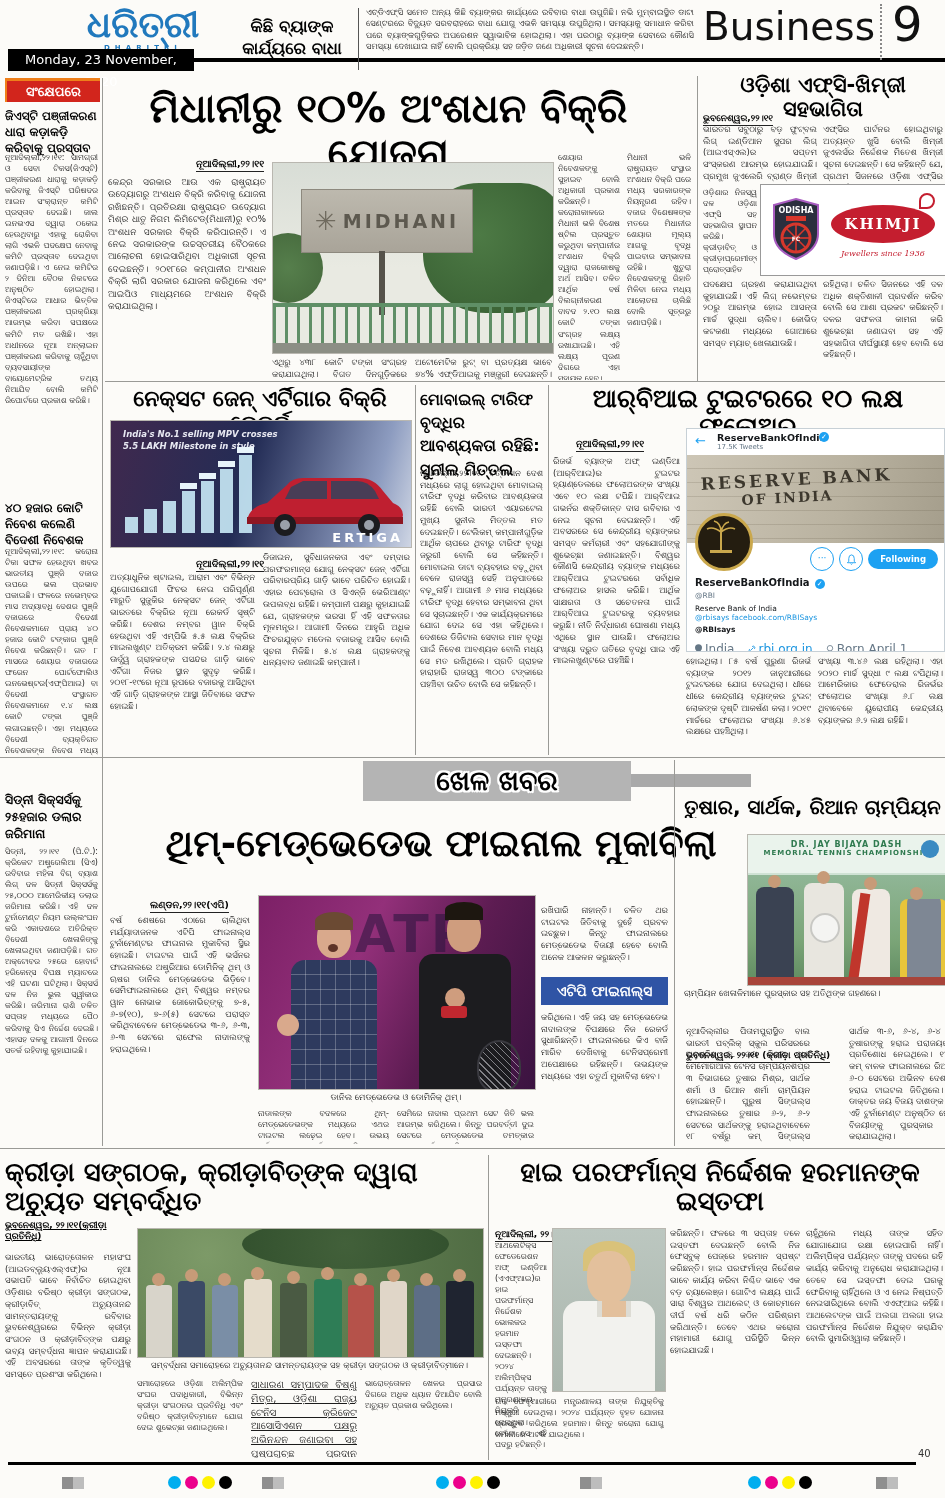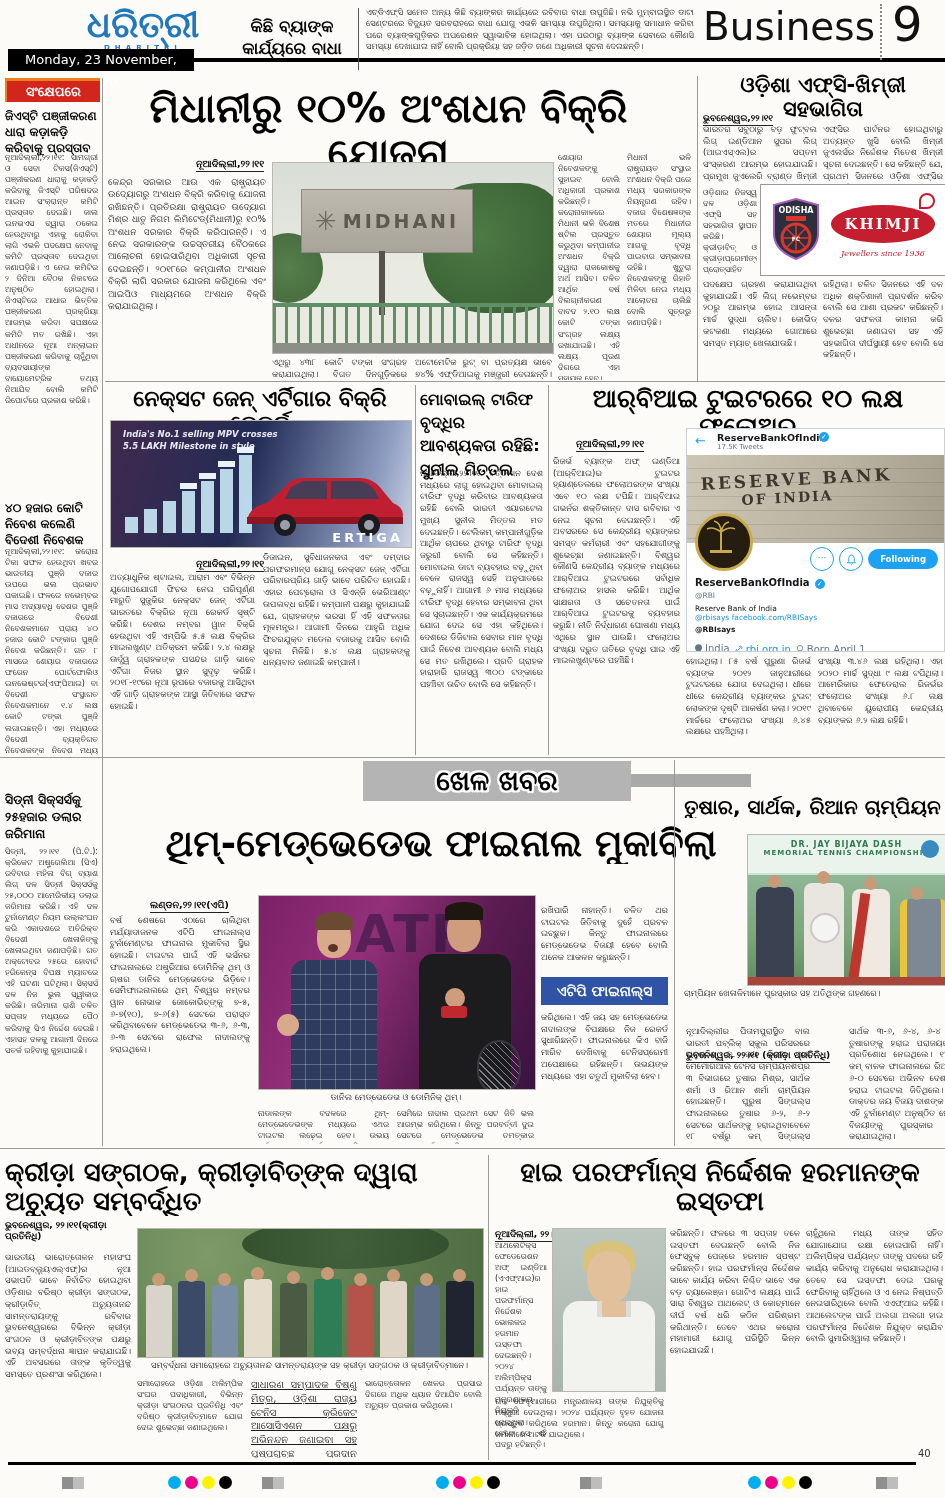--- a/index.html
+++ b/index.html
@@ -19,7 +19,7 @@
   .ebars{position:absolute;left:14px;bottom:14px;display:flex;align-items:flex-end;gap:6px;}
   .ebar{width:13px;background:rgba(198,230,244,.92);position:relative;}
   .ebar:nth-child(n+4):before{content:"";position:absolute;top:-8px;left:-2px;width:17px;height:6px;background:#e8f4fa;}
-  .tw-meta{display:inline-flex;align-items:center;gap:3px;color:#657786;font-size:10px;text-align:right;}
+  .tw-meta{display:inline-flex;align-items:center;gap:3px;margin-right:8px;color:#657786;font-size:12px;text-align:right;}
   .regsq{width:11px;height:12px;display:inline-block;}
   .dot{width:13px;height:13px;border-radius:50%;display:inline-block;margin-right:4px;}
 </style>

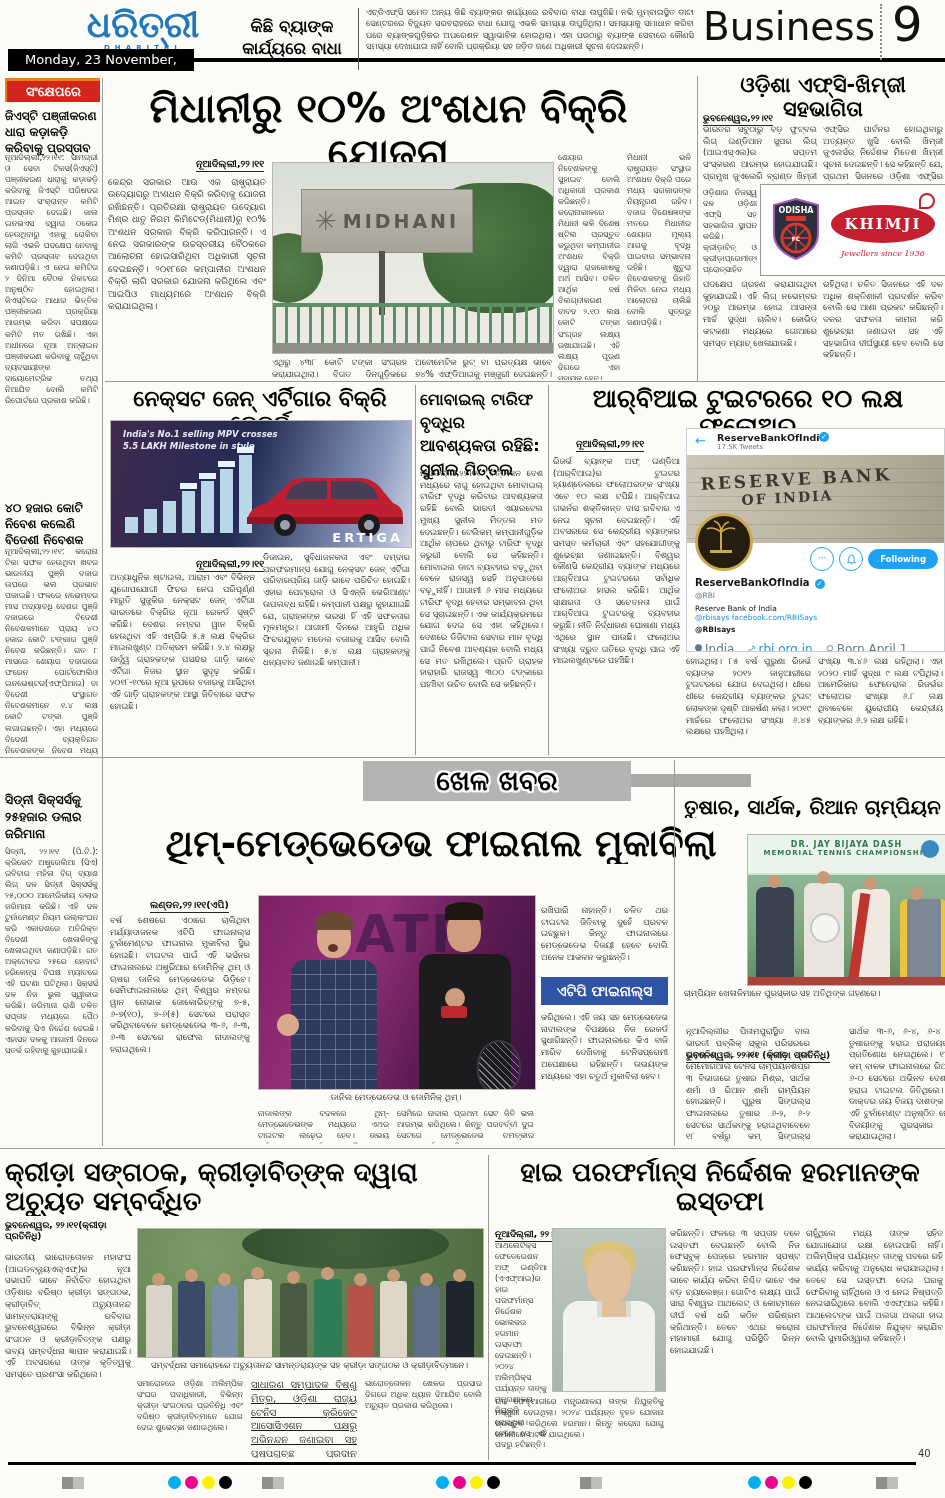--- a/index.html
+++ b/index.html
@@ -297,7 +297,7 @@
 
   <div class="hd" style="left:5px;top:1158px;width:478px;font-size:26px;">କ୍ରୀଡ଼ା ସଙ୍ଗଠକ, କ୍ରୀଡ଼ାବିତ୍‌ଙ୍କ ଦ୍ୱାରା ଅଚ୍ୟୁତ ସମ୍ବର୍ଦ୍ଧିତ</div>
   <div class="abs" style="left:5px;top:1220px;width:126px;">
-    <span class="dl" style="font-size:9px;border-bottom:none;">ଭୁବନେଶ୍ୱର, ୨୨।୧୧(କ୍ରୀଡ଼ା ପ୍ରତିନିଧି)</span>
+    <span class="dl" style="font-size:9px;border-bottom:none;text-decoration:underline;">ଭୁବନେଶ୍ୱର, ୨୨।୧୧(କ୍ରୀଡ଼ା ପ୍ରତିନିଧି)</span>
   </div>
   <div class="bt" style="left:5px;top:1252px;width:126px;height:205px;">ଭାରତୀୟ ଭାରୋତ୍ତୋଳନ ମହାସଂଘ (ଆଇଡବ୍ଲ୍ୟୁଏଲ୍‌ଏଫ୍)ର ନୂଆ ସଭାପତି ଭାବେ ନିର୍ବାଚିତ ହୋଇଥିବା ଓଡ଼ିଶାର ବରିଷ୍ଠ କ୍ରୀଡ଼ା ସଙ୍ଗଠକ, କ୍ରୀଡ଼ାବିତ୍ ଅଚ୍ୟୁତାନନ୍ଦ ସାମନ୍ତରାୟଙ୍କୁ ରବିବାର ଭୁବନେଶ୍ୱରରେ ବିଭିନ୍ନ କ୍ରୀଡ଼ା ସଂଗଠନ ଓ କ୍ରୀଡ଼ାବିତ୍‌ଙ୍କ ପକ୍ଷରୁ ଭବ୍ୟ ସମ୍ବର୍ଦ୍ଧନା ଜ୍ଞାପନ କରାଯାଇଛି। ଏହି ଅବସରରେ ତାଙ୍କ କୃତିତ୍ୱକୁ ସମସ୍ତେ ପ୍ରଶଂସା କରିଥିଲେ।</div>
   <div class="photo" style="left:137px;top:1228px;width:345px;height:128px;background:radial-gradient(circle at 20% 20%,#7d9a68,#5f7c4f 55%,#4e6a42);">

